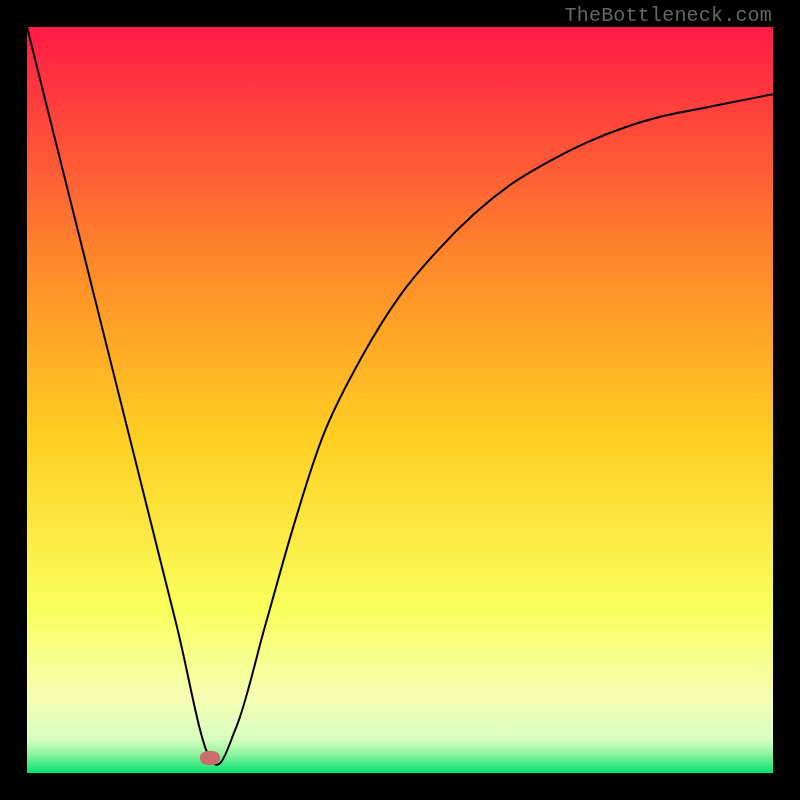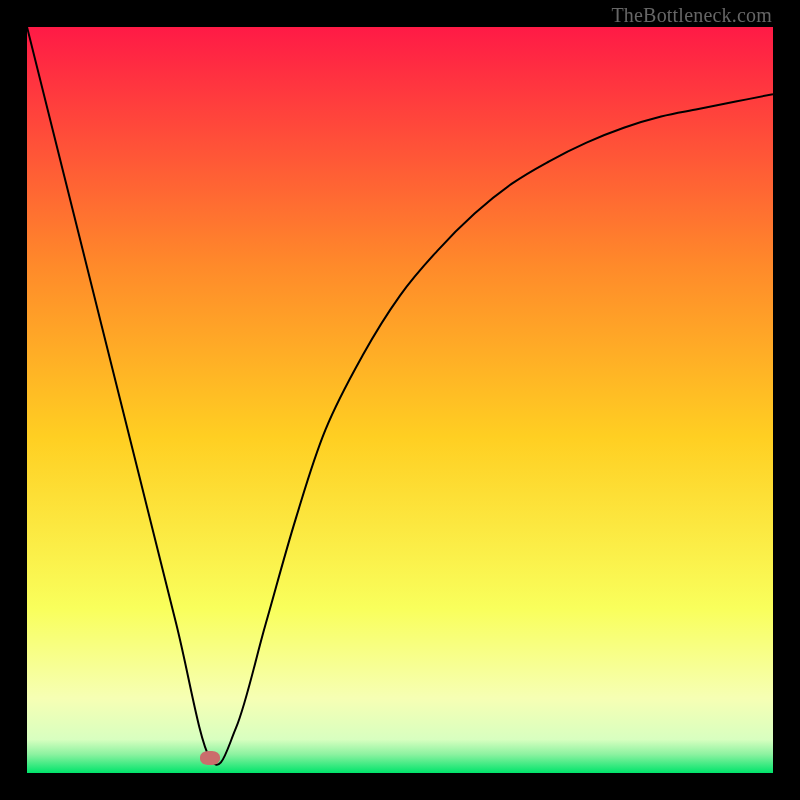--- a/index.html
+++ b/index.html
@@ -33,7 +33,7 @@
     color: #666;
     font-size: 20px;
     letter-spacing: 0.2px;
-    font-family: Liberation Serif, serif;
+    font-family: Liberation Mono, monospace;
   }
   .marker {
     position: absolute;

